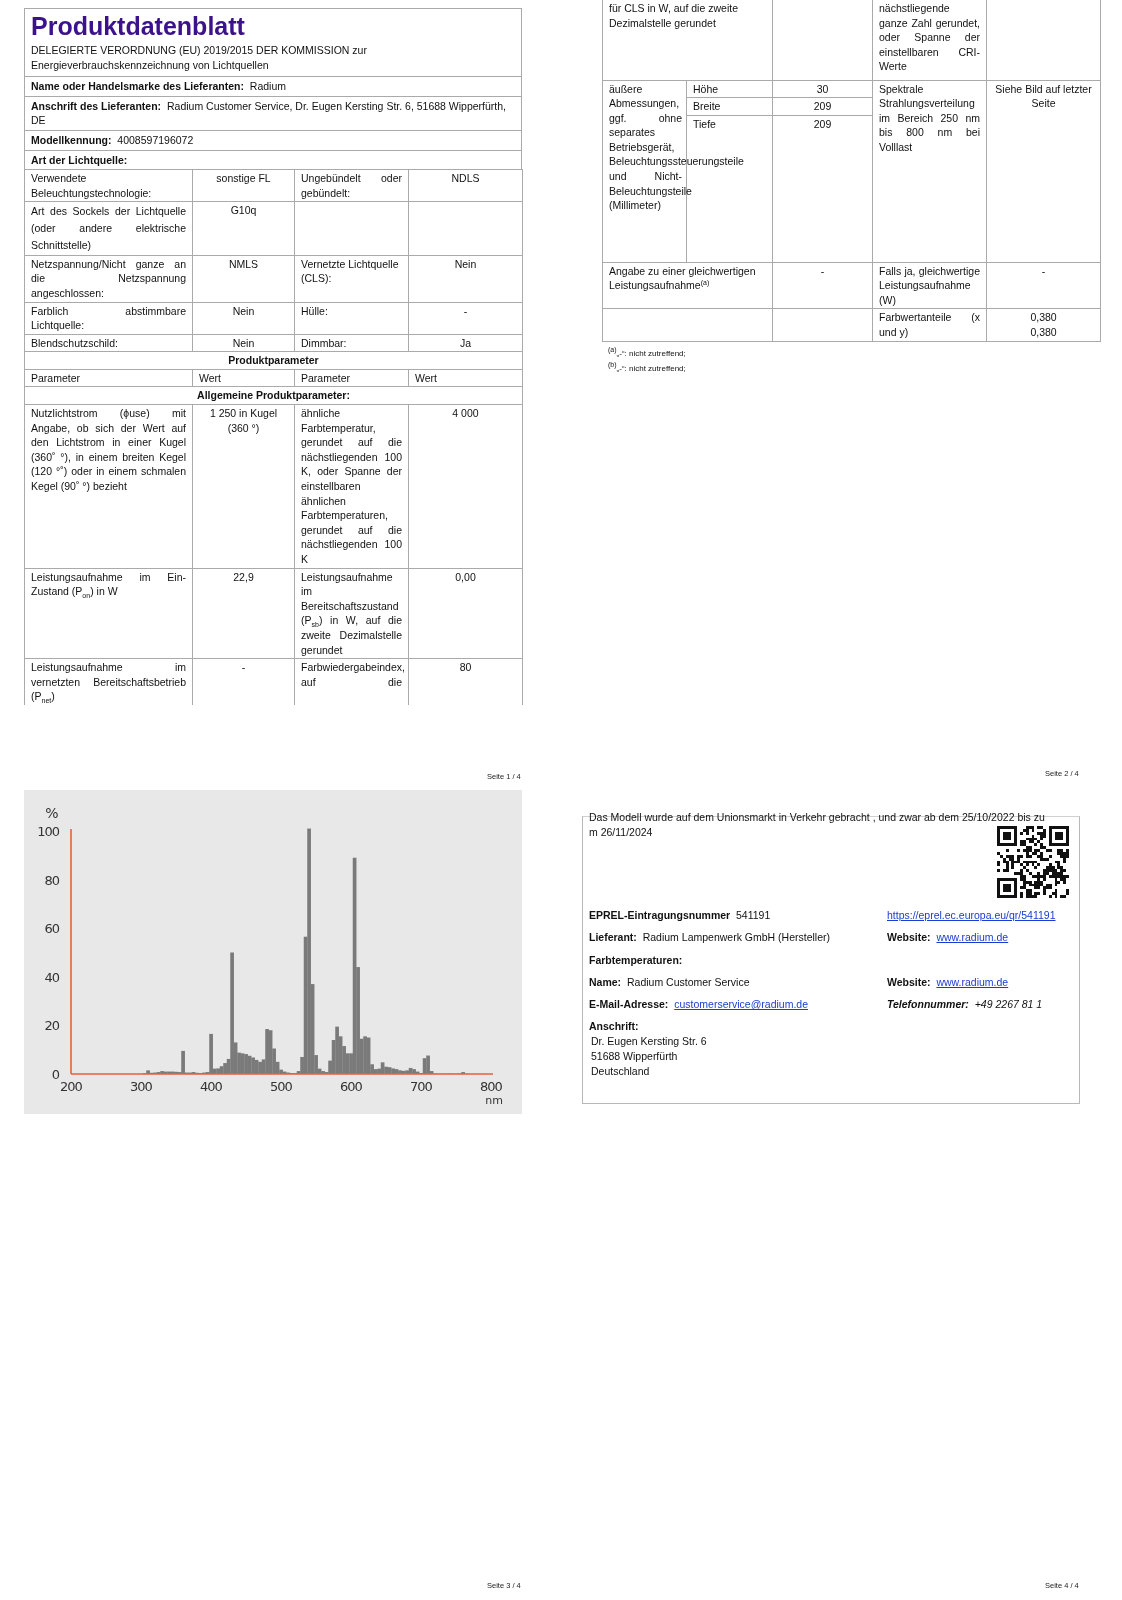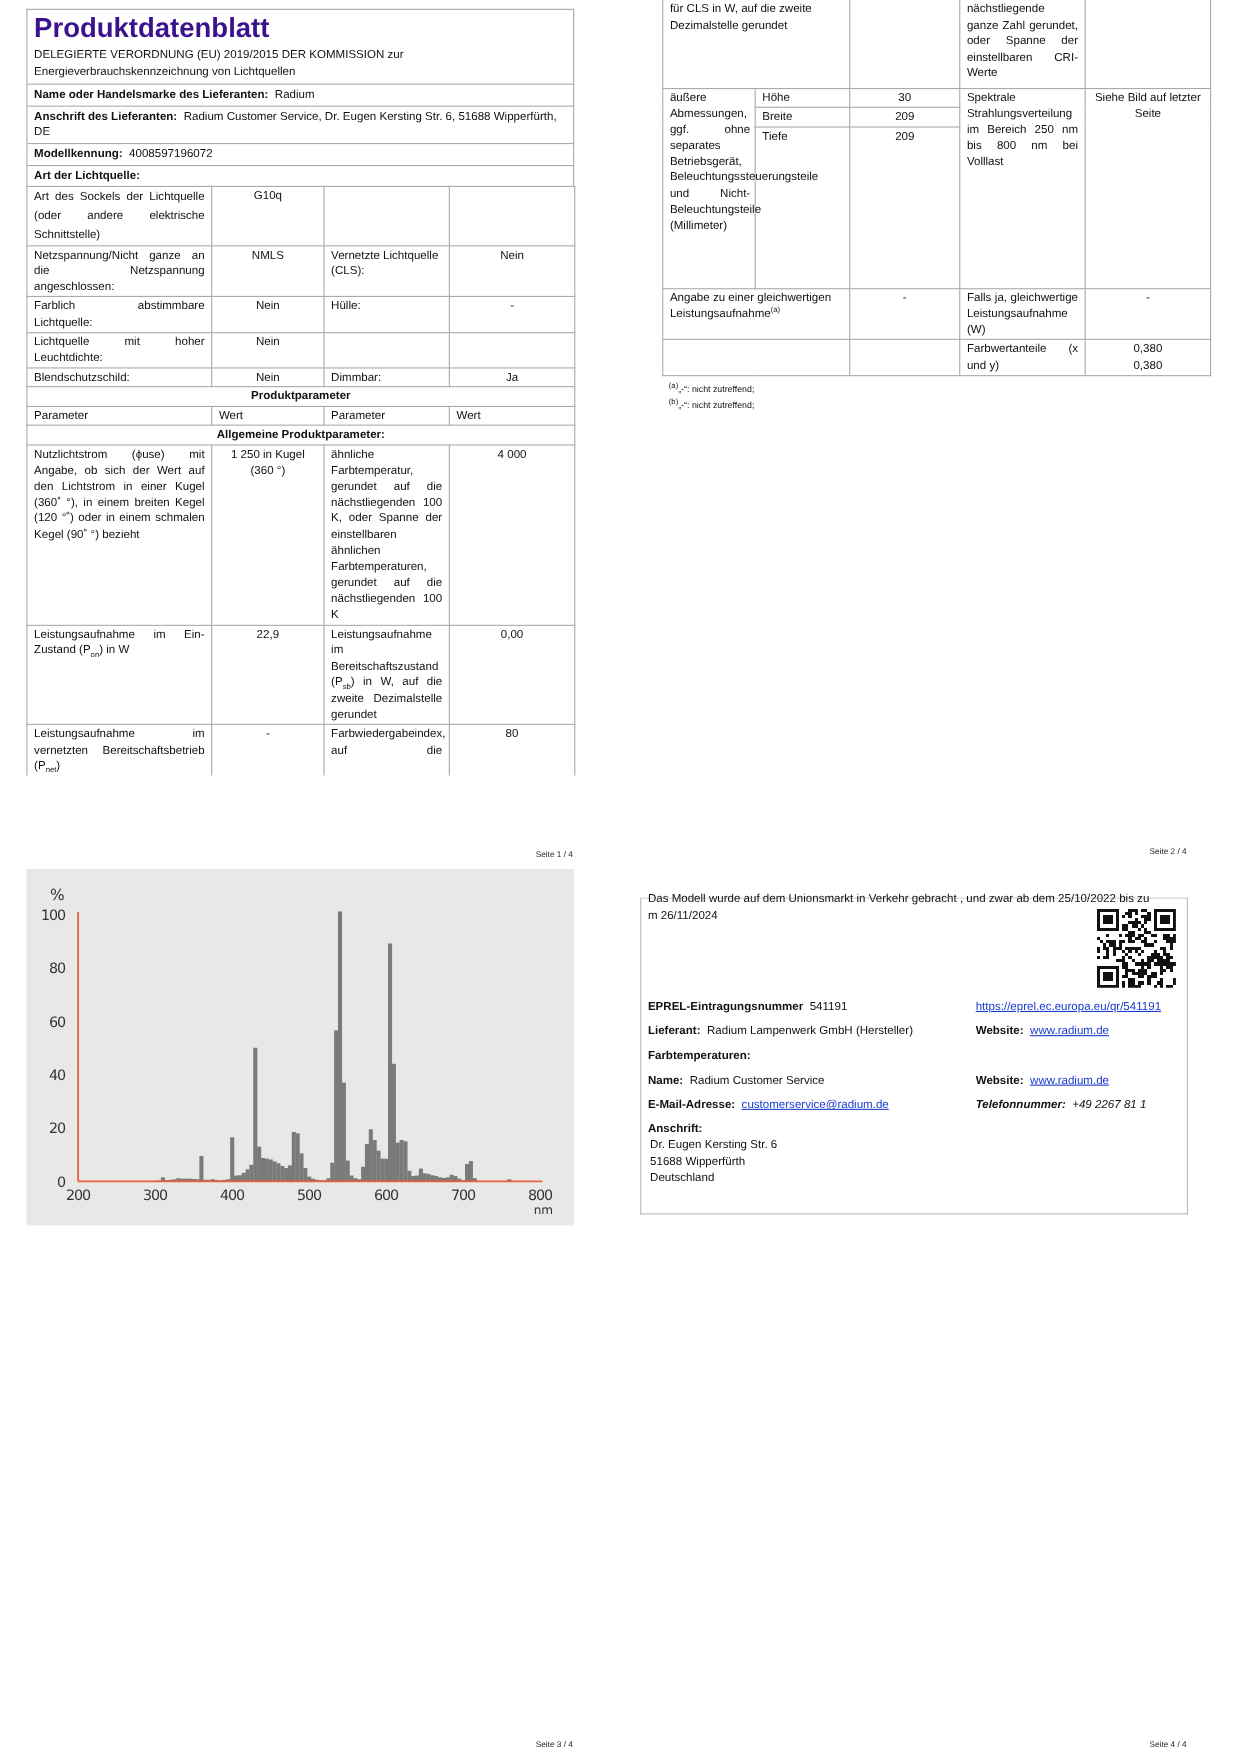--- a/index.html
+++ b/index.html
@@ -65,6 +65,12 @@
         <col style="width:114px">
       </colgroup>
     <tbody>
+        <tr class="thick-top">
+      <td class="just">Verwendete Beleuchtungstechnologie:</td>
+      <td class="center">sonstige FL</td>
+      <td class="just">Ungebündelt oder gebündelt:</td>
+      <td class="center">NDLS</td>
+    </tr>
     <tr>
       <td class="just" style="line-height:16.8px;">Art des Sockels der Lichtquelle (oder andere elektrische Schnittstelle)</td>
       <td class="center">G10q</td>

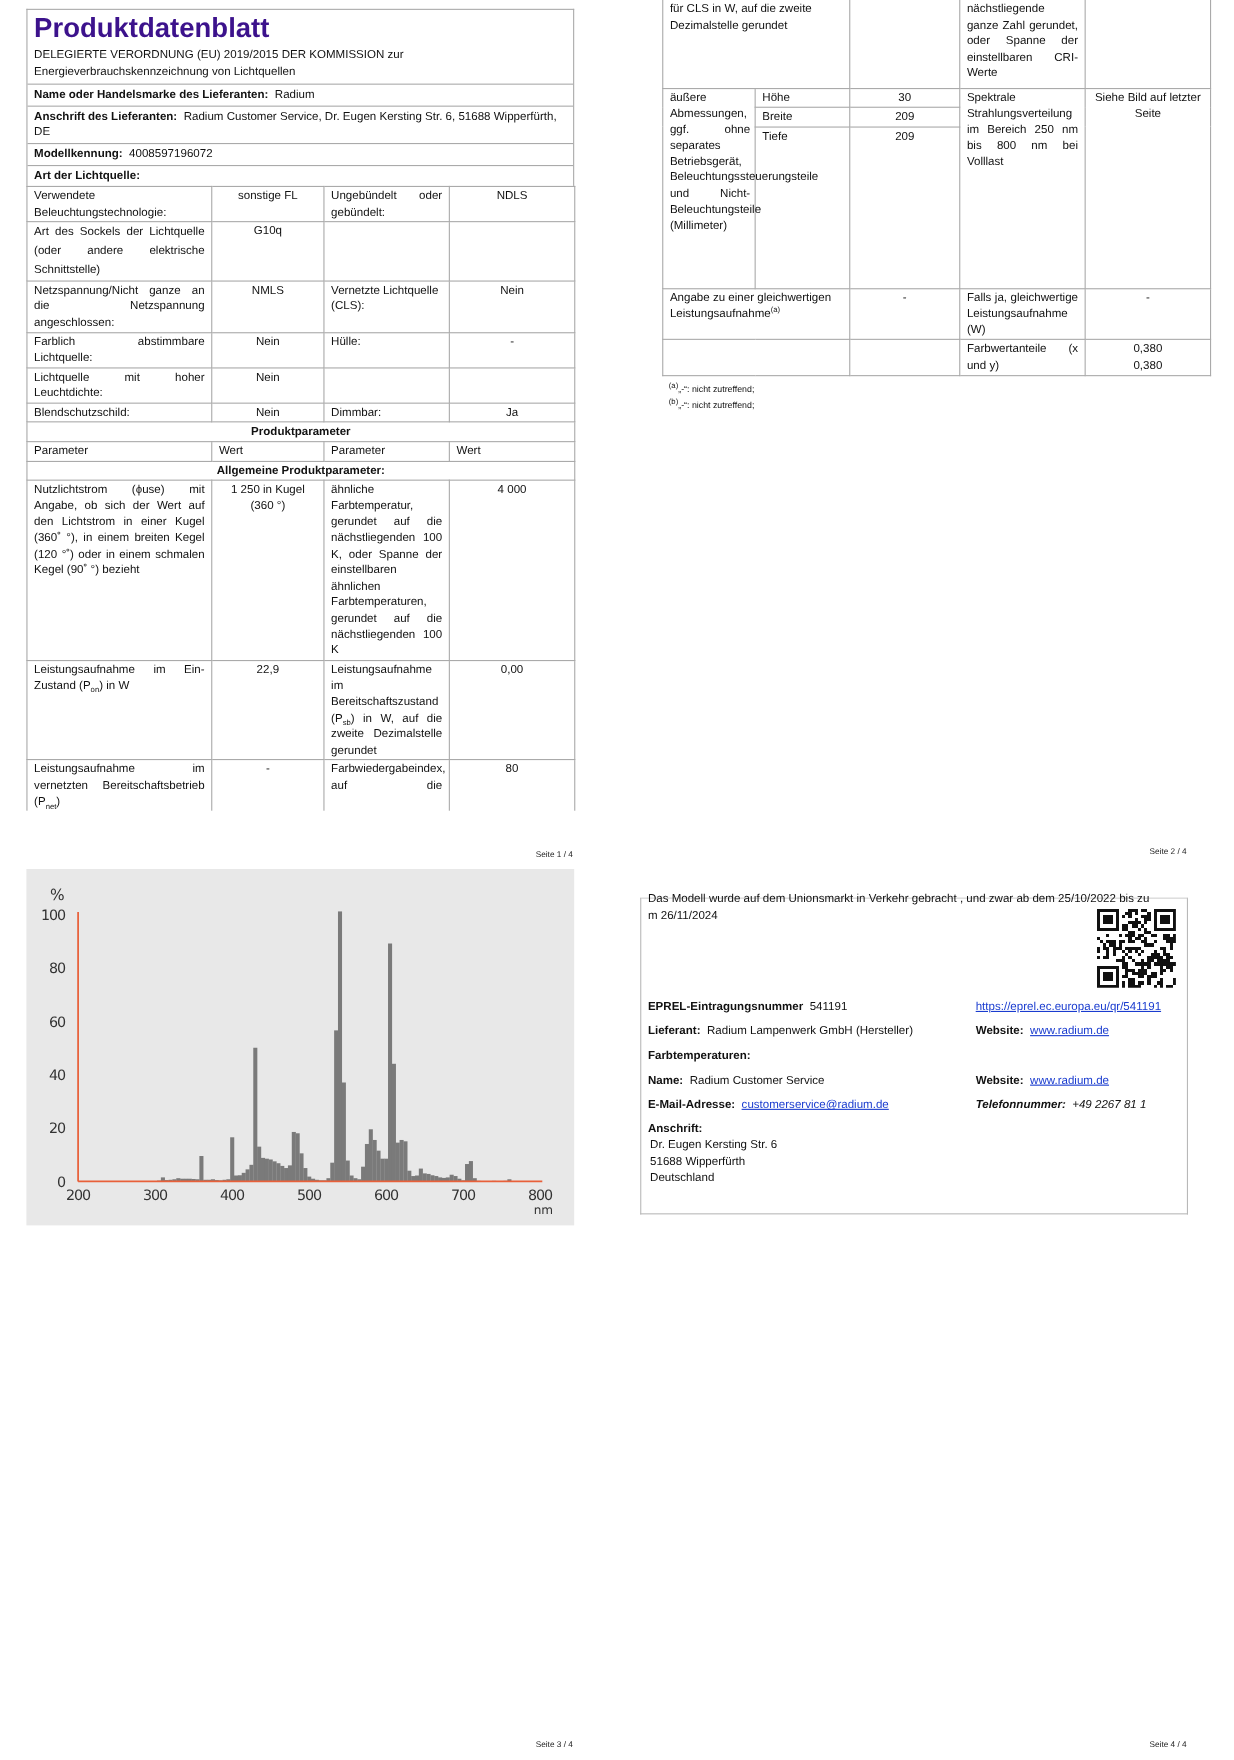--- a/index.html
+++ b/index.html
@@ -88,12 +88,6 @@
       <td class="center">Nein</td>
       <td>Hülle:</td>
       <td class="center">-</td>
-    </tr>
-    <tr>
-      <td class="just">Lichtquelle mit hoher Leuchtdichte:</td>
-      <td class="center">Nein</td>
-      <td></td>
-      <td class="center"></td>
     </tr>
     <tr>
       <td>Blendschutzschild:</td>

